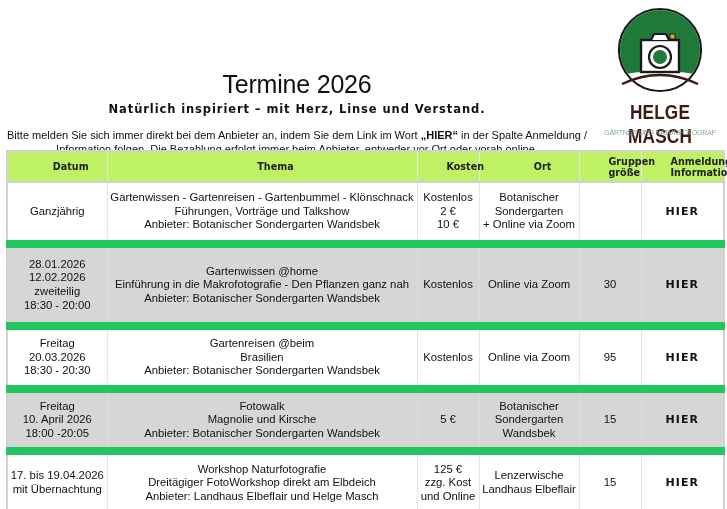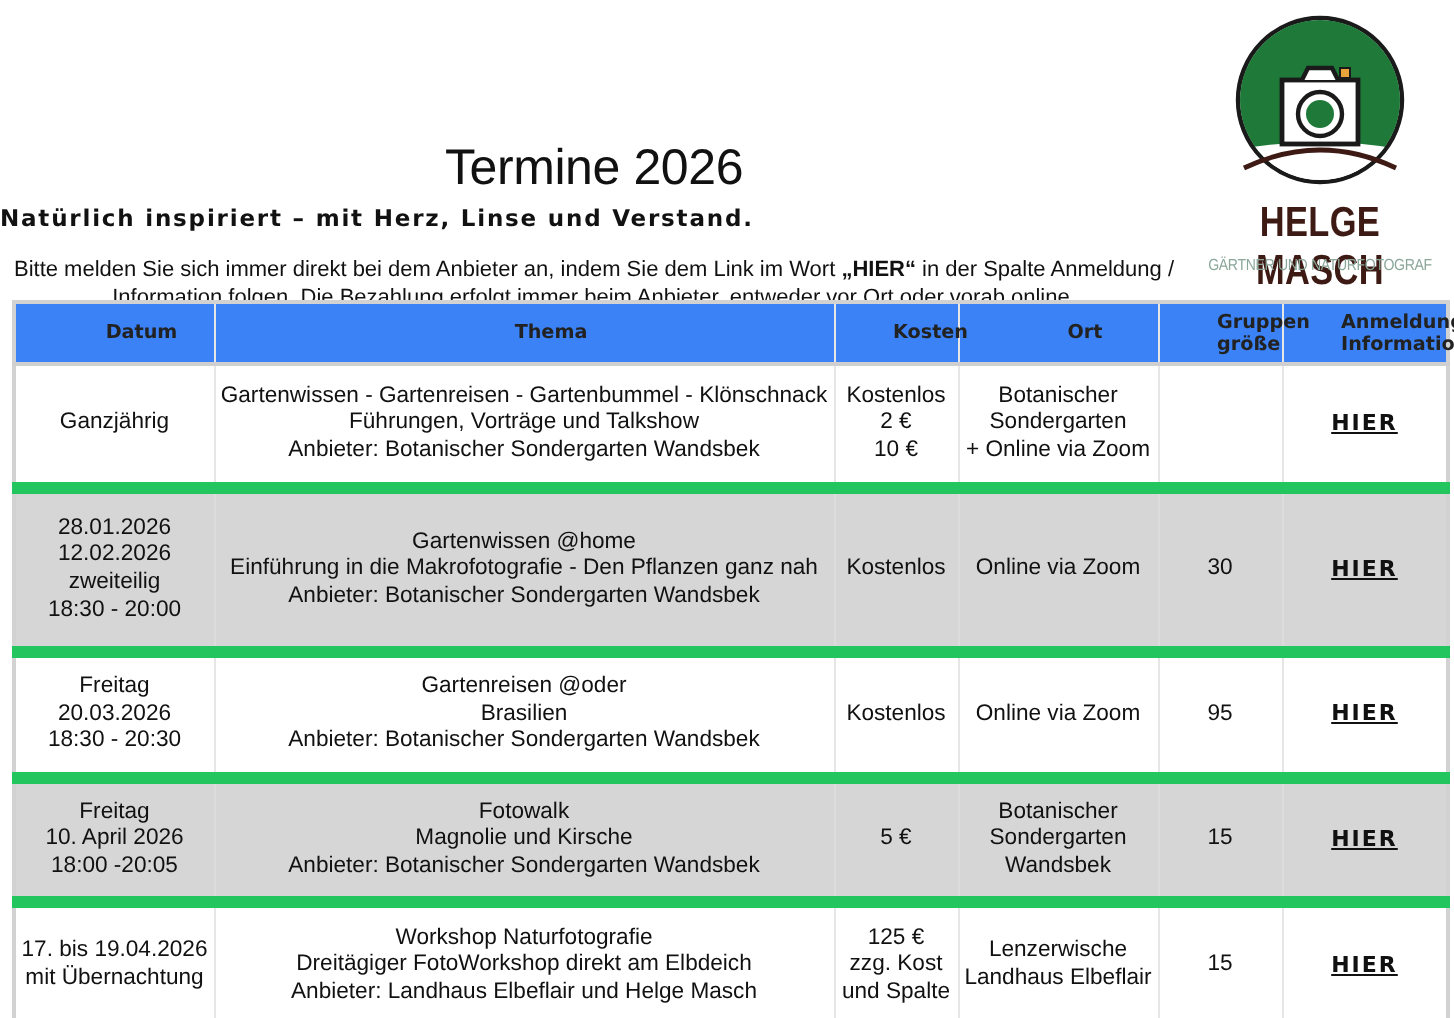--- a/index.html
+++ b/index.html
@@ -18,7 +18,7 @@
     }
     .subtitle {
       position: absolute; left: 0; width: 594px; top: 67px;
-      text-align: left; font-family: "DejaVu Sans", sans-serif;
+      text-align: center; font-family: "DejaVu Sans", sans-serif;
       font-weight: bold; font-size: 11.5px; letter-spacing: 0.9px; color: #111;
     }
     .intro {

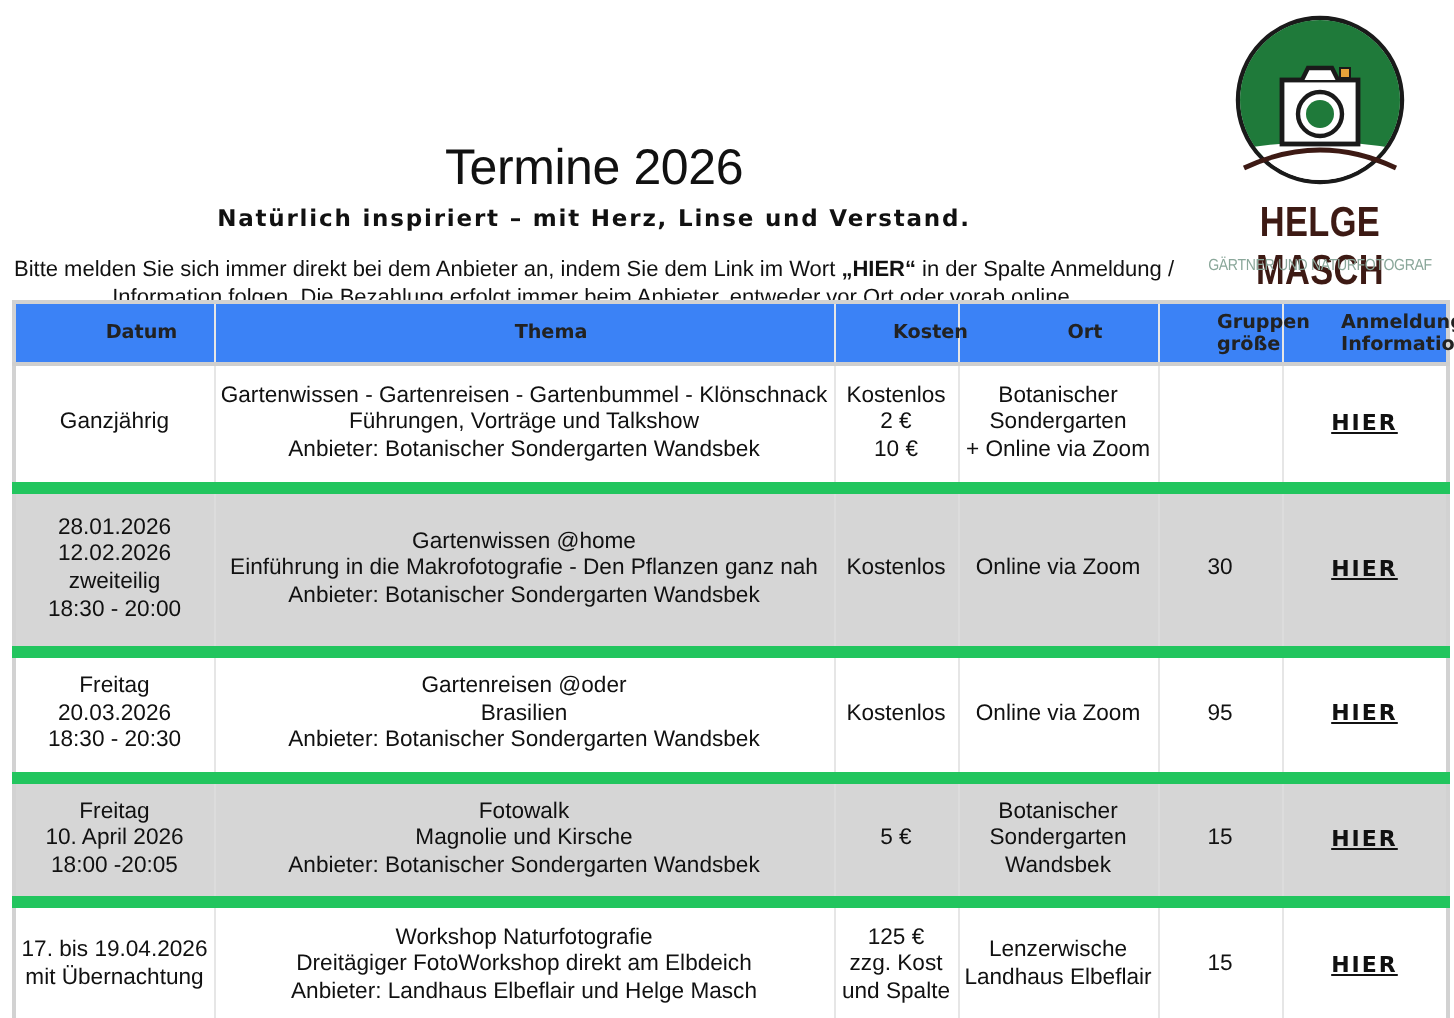--- a/index.html
+++ b/index.html
@@ -59,7 +59,7 @@
     table.events th {
       font-family: "DejaVu Sans", sans-serif; font-weight: bold; font-size: 9.6px;
       height: 29px; line-height: 11px; border-bottom: 2px solid #cfcfcf;
-      background: #3b82f6; color: #222; padding-left: 29px;
+      background: #bef264; color: #222; padding-left: 29px;
     }
     table.events tr.row td { border-bottom: 6px solid #22c55e; }
     table.events tr.shade td { background: #d6d6d6; border-left-color: #dcdcdc; border-right-color: #dcdcdc; }

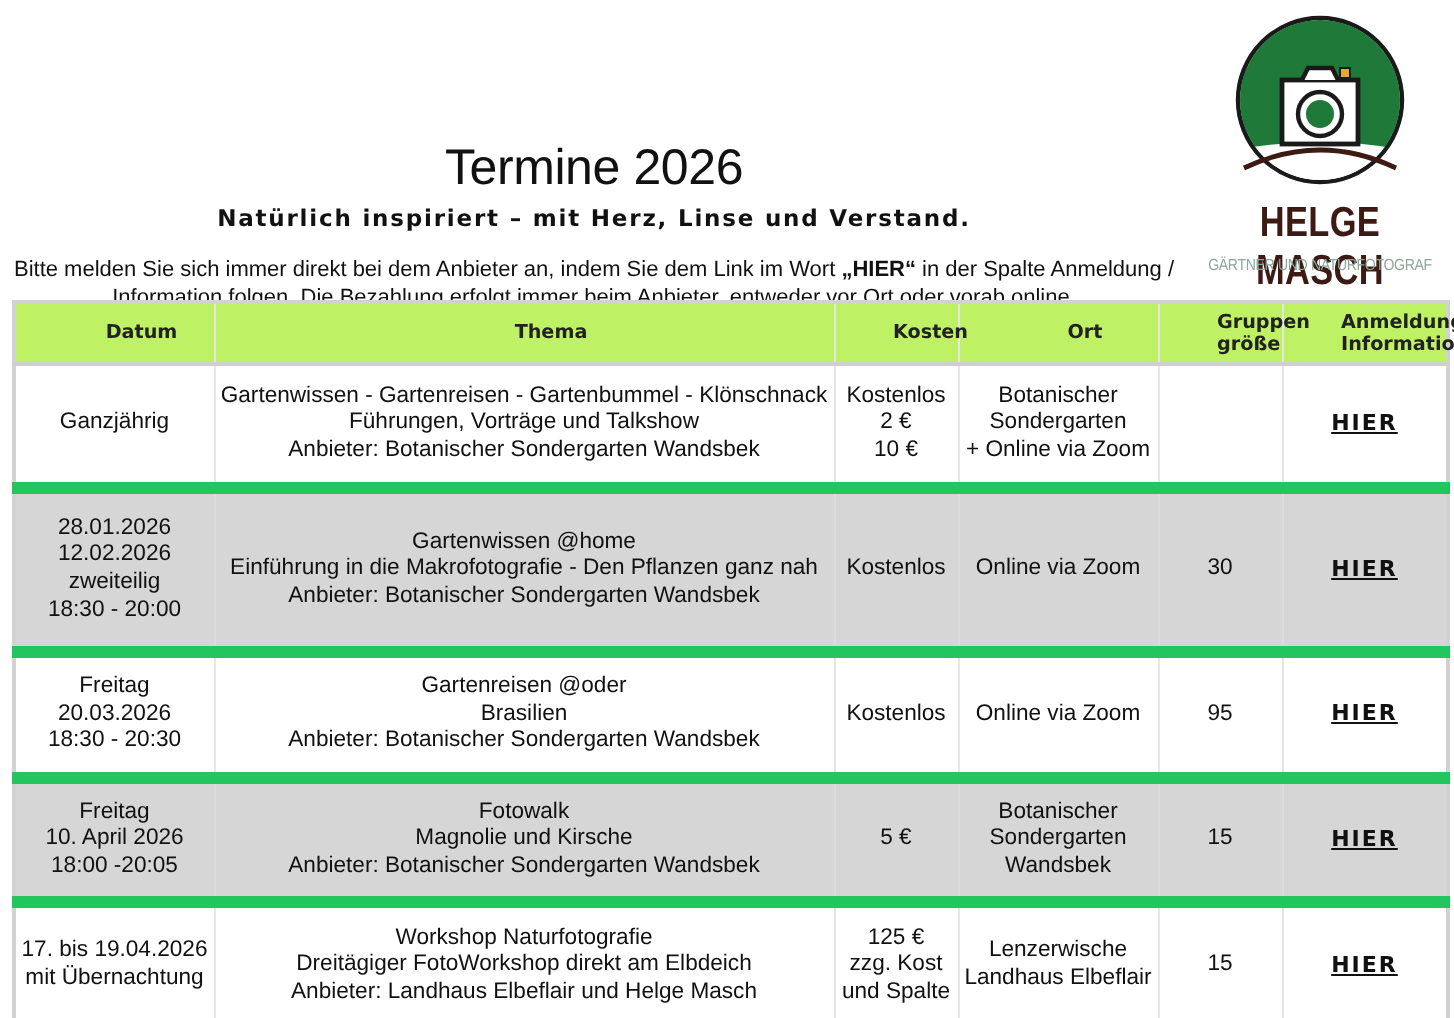--- a/index.html
+++ b/index.html
@@ -61,7 +61,7 @@
       height: 29px; line-height: 11px; border-bottom: 2px solid #cfcfcf;
       background: #bef264; color: #222; padding-left: 29px;
     }
-    table.events tr.row td { border-bottom: 6px solid #22c55e; }
+    table.events tr.row td { border-bottom: 8px solid #22c55e; }
     table.events tr.shade td { background: #d6d6d6; border-left-color: #dcdcdc; border-right-color: #dcdcdc; }
     .hier {
       font-family: "DejaVu Sans", sans-serif; font-weight: bold; font-size: 11px;

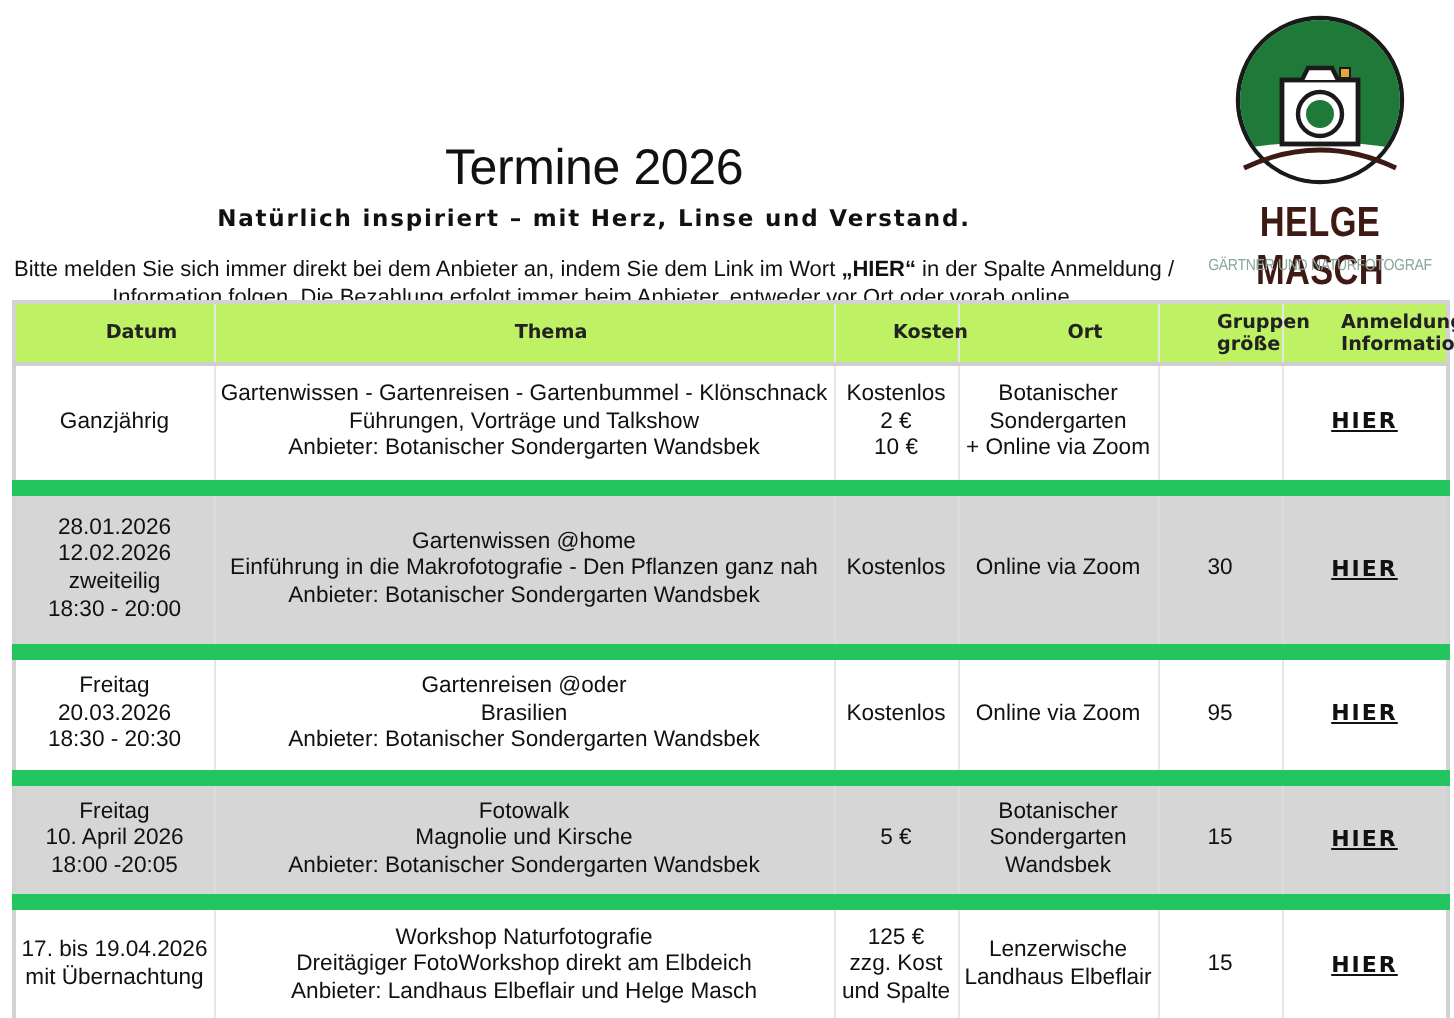--- a/index.html
+++ b/index.html
@@ -65,7 +65,7 @@
     table.events tr.shade td { background: #d6d6d6; border-left-color: #dcdcdc; border-right-color: #dcdcdc; }
     .hier {
       font-family: "DejaVu Sans", sans-serif; font-weight: bold; font-size: 11px;
-      text-decoration: underline; letter-spacing: 1px; color: #111; cursor: pointer;
+      letter-spacing: 1px; color: #111; cursor: pointer;
     }
     .cell-lines span { display: block; }
   </style>

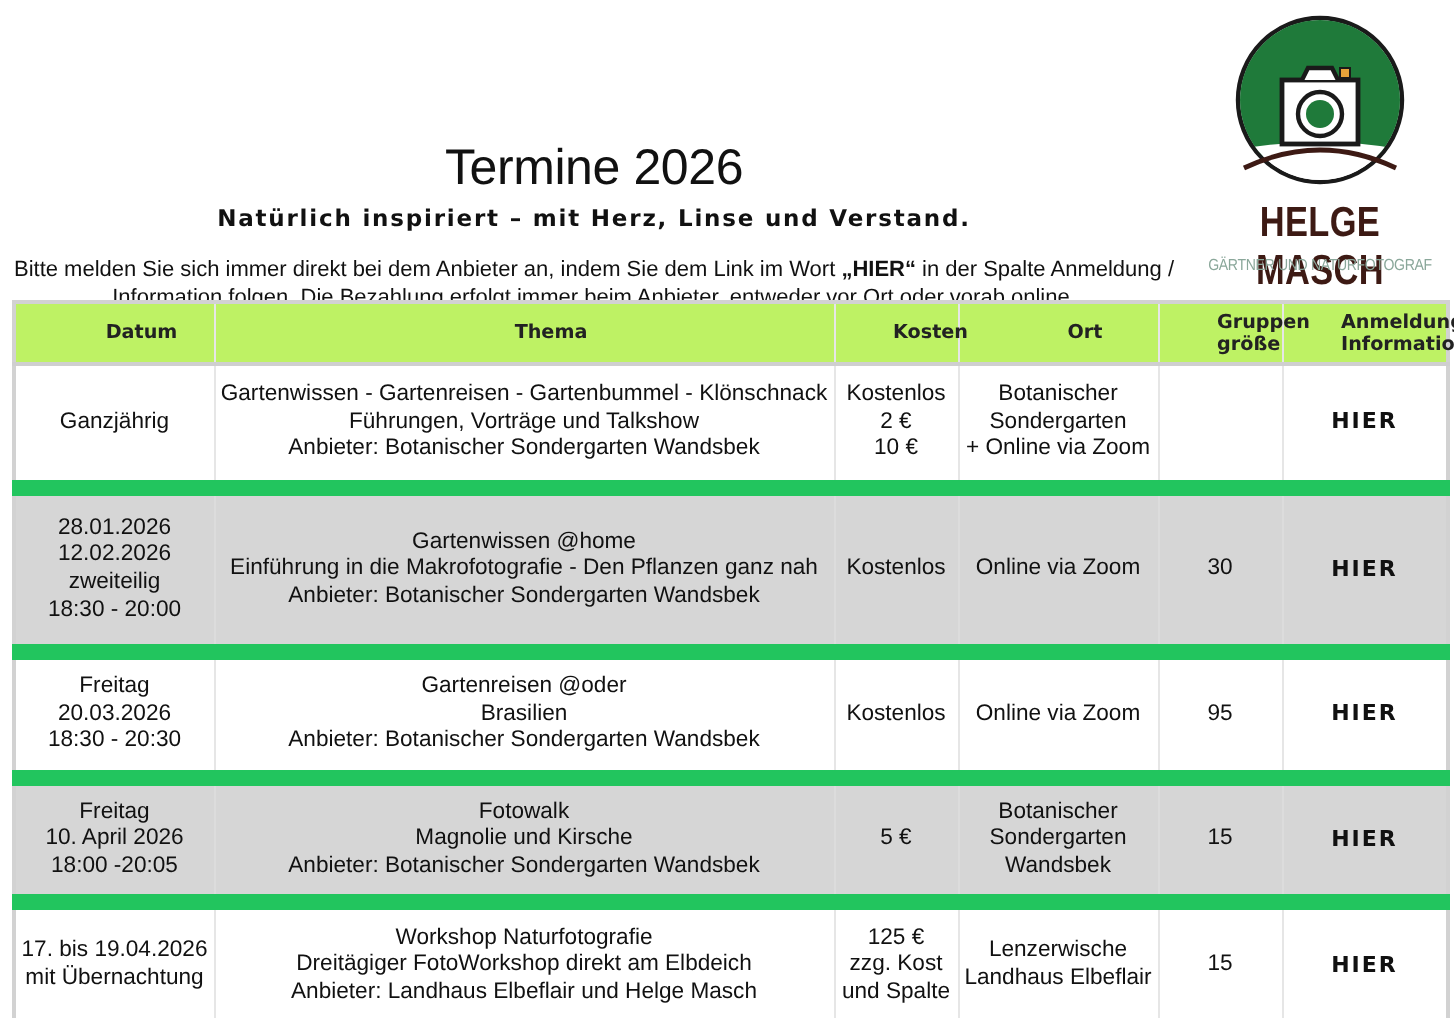--- a/index.html
+++ b/index.html
@@ -180,7 +180,7 @@
           <span>18:30 - 20:30</span>
         </td>
       <td class="cell-lines">
-          <span>Gartenreisen @oder</span>
+          <span>Gartenreisen @beim</span>
           <span>Brasilien</span>
           <span>Anbieter: Botanischer Sondergarten Wandsbek</span>
         </td>

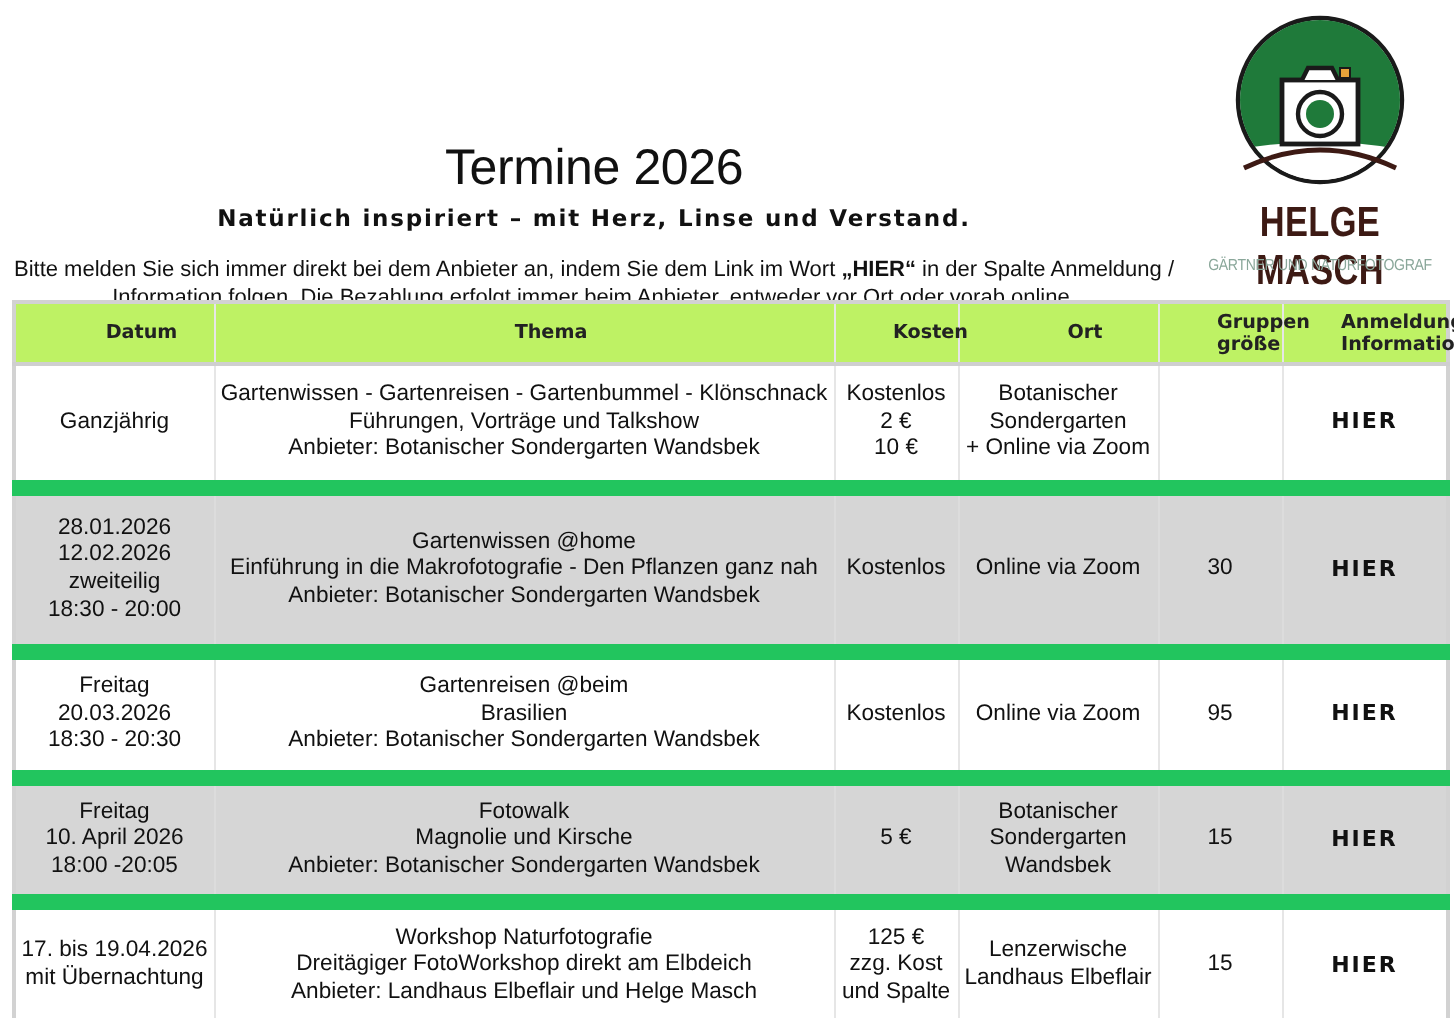--- a/index.html
+++ b/index.html
@@ -230,7 +230,7 @@
       <td class="cell-lines">
           <span>125 €</span>
           <span>zzg. Kost</span>
-          <span>und Spalte</span>
+          <span>und Online</span>
         </td>
       <td class="cell-lines">
           <span>Lenzerwische</span>

